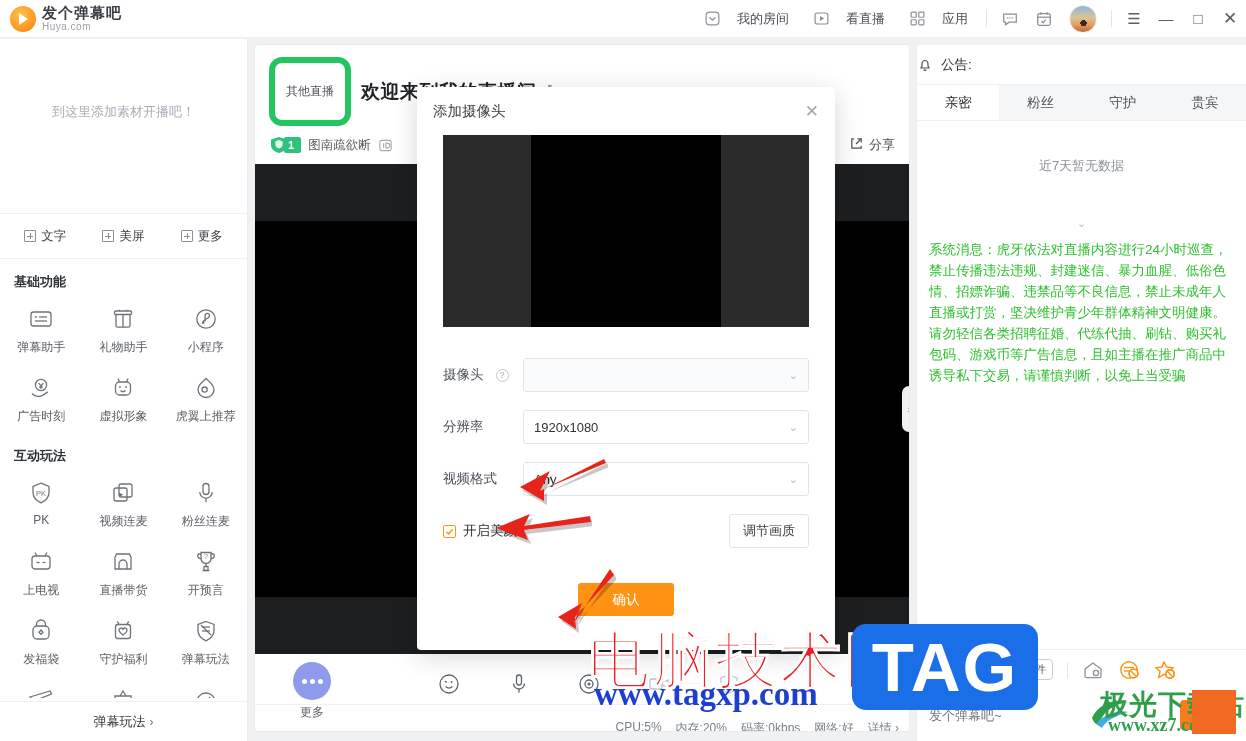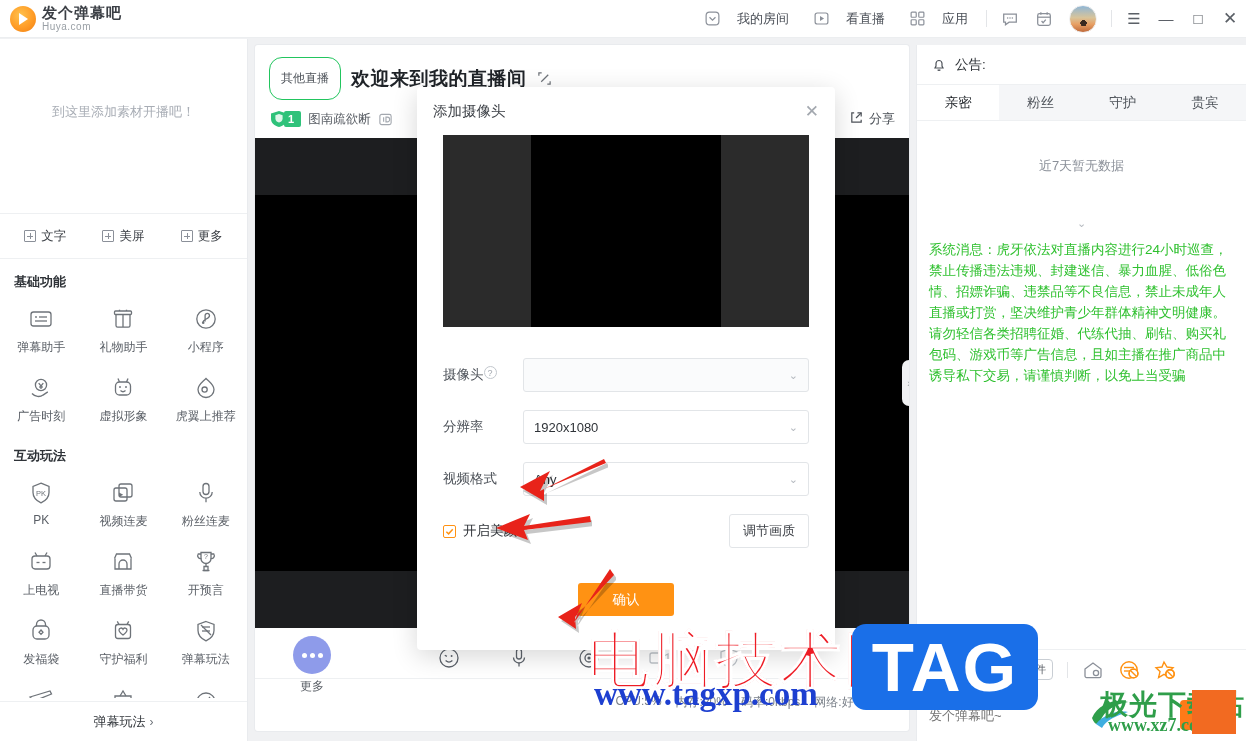--- a/index.html
+++ b/index.html
@@ -159,7 +159,7 @@
     display: flex; flex-direction: column;
   }
   .notice-row {
-    height: 40px; display: flex; align-items: center; gap: 8px; padding-left: 14px;
+    height: 40px; display: flex; align-items: center; gap: 8px; 
     border-bottom: 1px solid #eef0f2; font-size: 13.5px; color: #2f3338;
   }
   .bell-ic { width: 16px; height: 16px; color: #4d5259; }

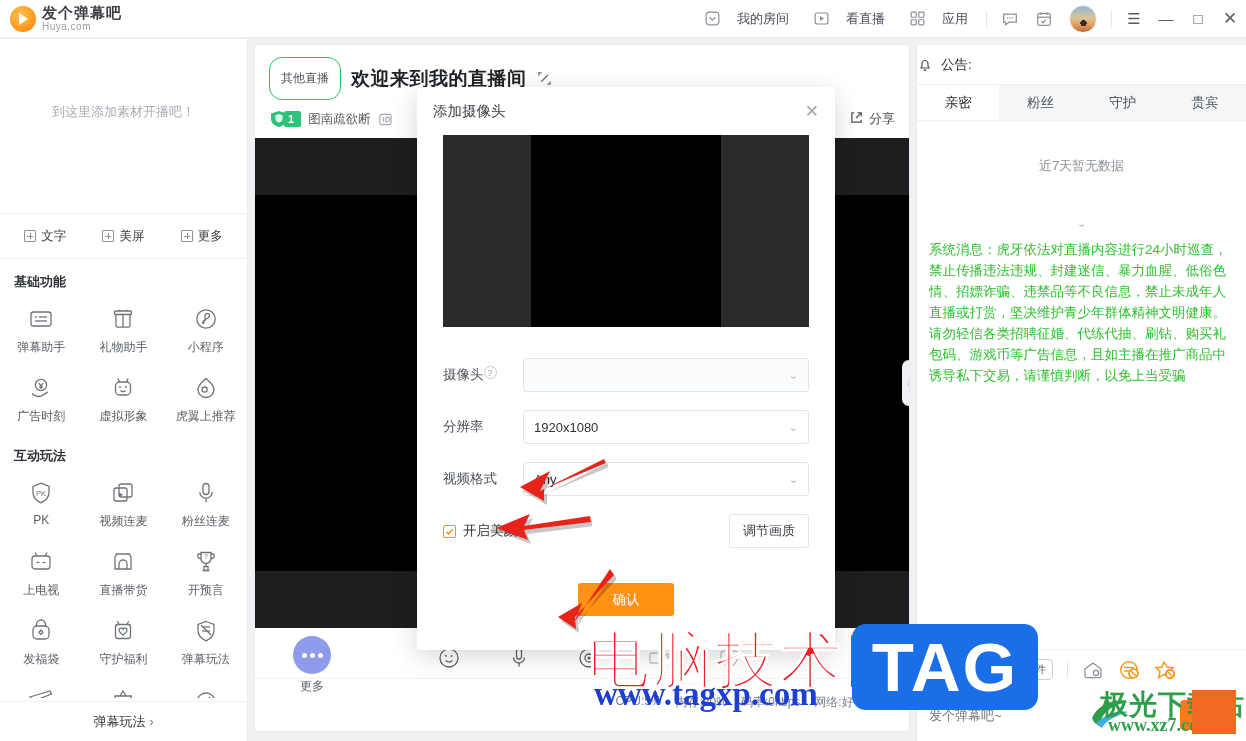--- a/index.html
+++ b/index.html
@@ -103,7 +103,7 @@
   .room-head { padding: 12px 14px 0; }
   .room-title-row { display: flex; align-items: center; gap: 10px; }
   .cate-pill {
-    border: 1px solid #22c55e; border-radius: 13px; padding: 12px 11px;
+    border: 6px solid #22c55e; border-radius: 13px; padding: 20px 11px;
     font-size: 12px; color: #4d5259; white-space: nowrap;
   }
   .room-title { font-size: 19px; font-weight: bold; color: #1f2328; letter-spacing: .5px; }

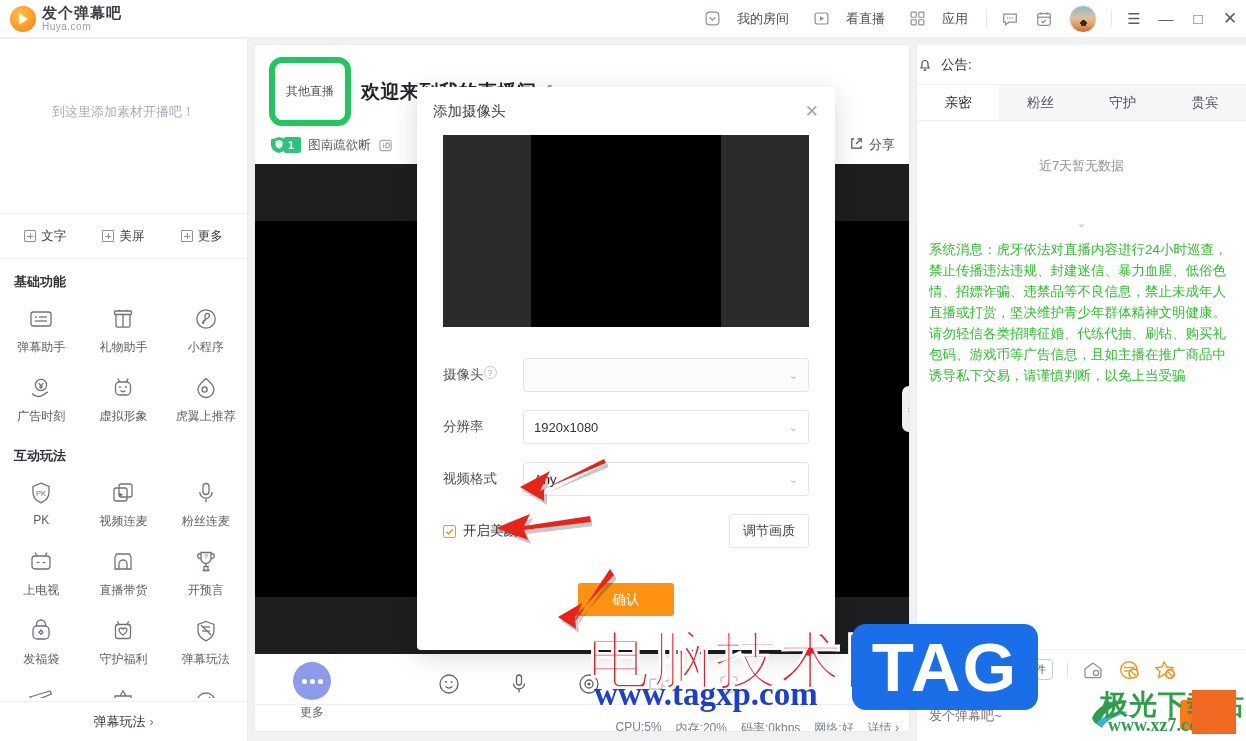--- a/index.html
+++ b/index.html
@@ -228,7 +228,7 @@
   .modal-preview i { display: block; width: 190px; height: 192px; background: #000; }
   .form { padding: 22px 26px 0; }
   .frow { display: flex; align-items: center; height: 52px; }
-  .flabel { width: 80px; font-size: 13.5px; color: #4d5259; display: flex; gap: 0; }
+  .flabel { width: 80px; font-size: 13.5px; color: #4d5259; display: flex; align-items: center; gap: 12px; }
   .qmark {
     width: 13px; height: 13px; border-radius: 50%; border: 1px solid #c2c7cd;
     font-size: 9px; color: #a3a8af; display: flex; align-items: center; justify-content: center;

